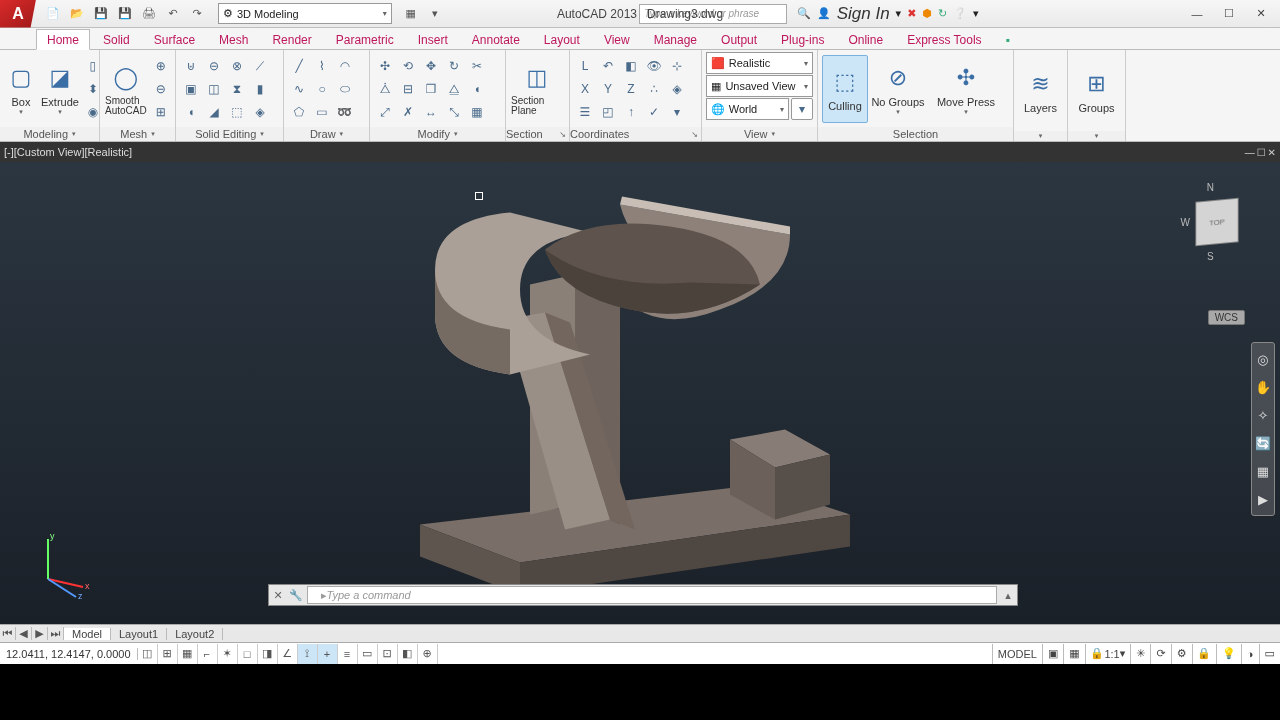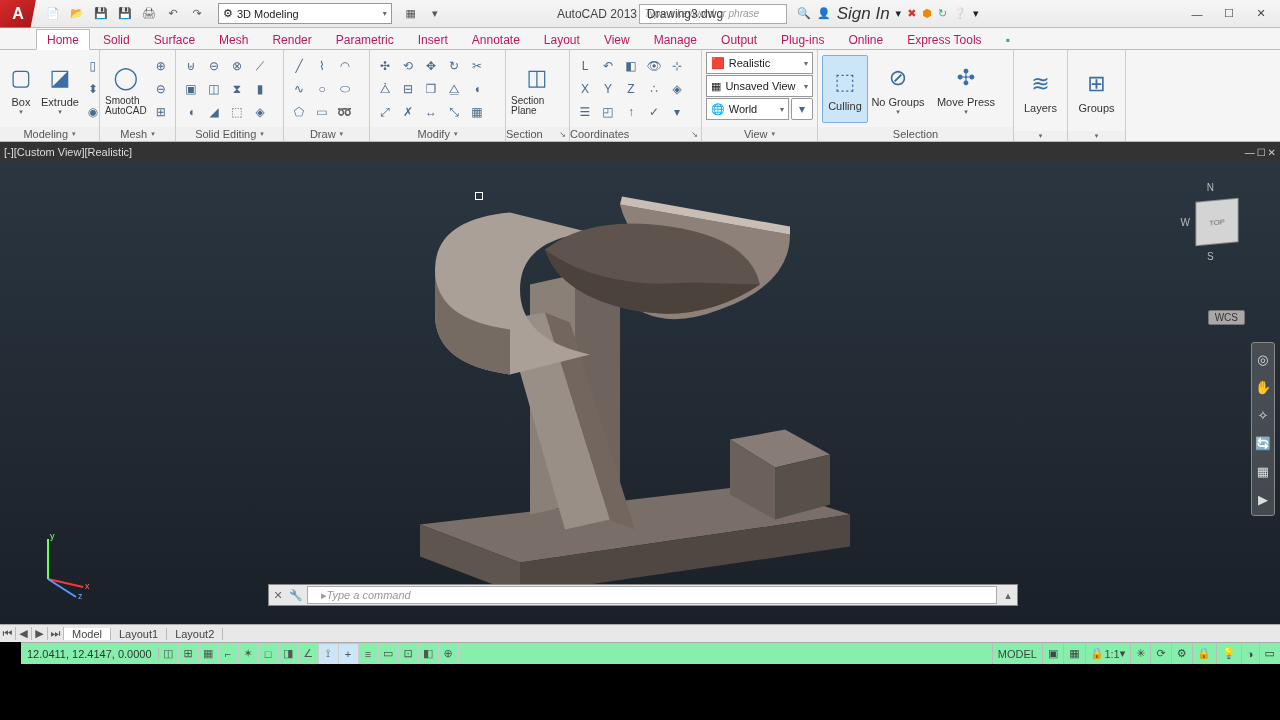--- a/index.html
+++ b/index.html
@@ -66,7 +66,7 @@
 .lt-tab { padding:0 8px; border-right:1px solid #bbb; color:#444; cursor:pointer; }
 .lt-tab.active { background:#fff; }
 
-.status { height:22px; background:#86efac; border-top:1px solid #aaa; display:flex; align-items:center; font-size:11px;margin-left:21px; }
+.status { height:22px; background:#ffffff; border-top:1px solid #aaa; display:flex; align-items:center; font-size:11px; }
 .coords { padding:0 6px; border-right:1px solid #bbb; color:#333; min-width:130px; }
 .status-btns { display:flex; }
 .sb { width:20px; height:20px; display:flex; align-items:center; justify-content:center; border-right:1px solid #ccc; color:#555; cursor:pointer; font-size:11px; }

